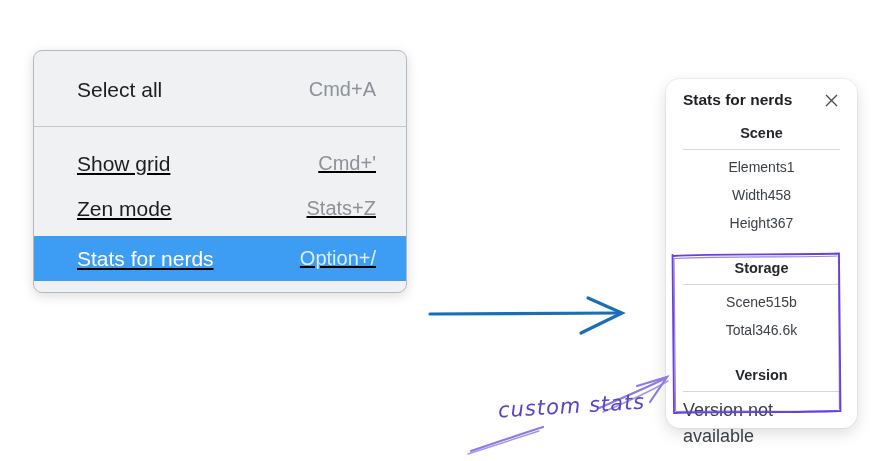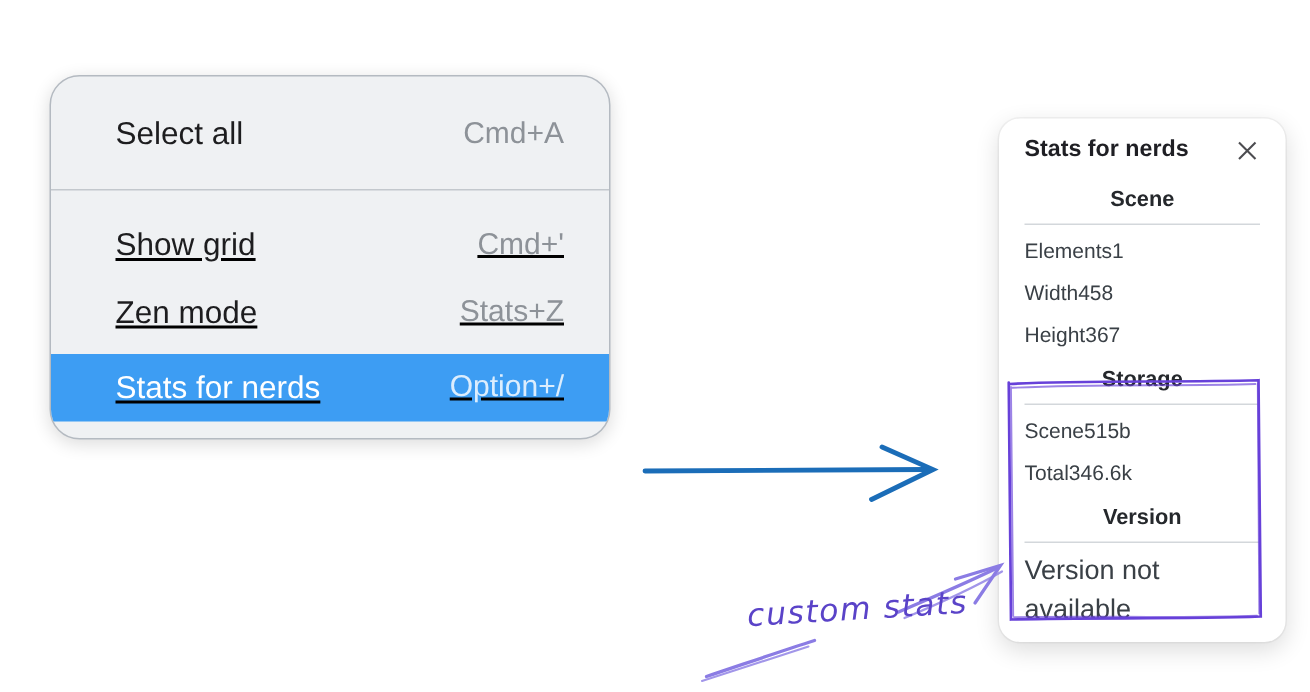--- a/index.html
+++ b/index.html
@@ -14,7 +14,7 @@
     position:absolute;left:33px;top:50px;width:374px;
     background:#eff1f3;
     border:1px solid #b4bac1;
-    border-radius:20px;
+    border-radius:9px;
     box-shadow:0 3px 12px rgba(0,0,0,.14);
     box-sizing:border-box;
     overflow:hidden;

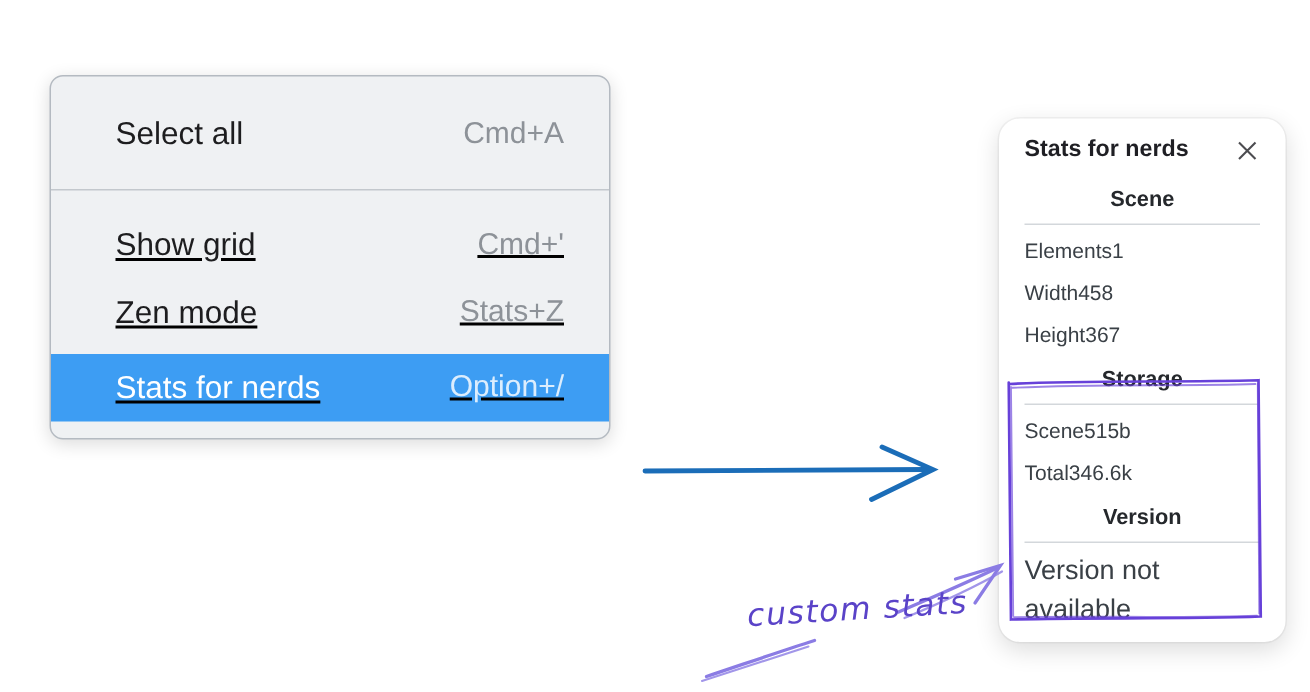--- a/index.html
+++ b/index.html
@@ -56,7 +56,7 @@
   }
   .hr{border:none;border-top:1px solid #d3d7db;margin:8px 0 3px 0;}
   .stat-row{
-    display:flex;justify-content:flex-start;
+    display:flex;justify-content:center;
     font-size:14px;line-height:28px;color:#3a4046;
   }
   .version-note{font-size:18px;line-height:26px;color:#3a4046;margin-top:5px;}

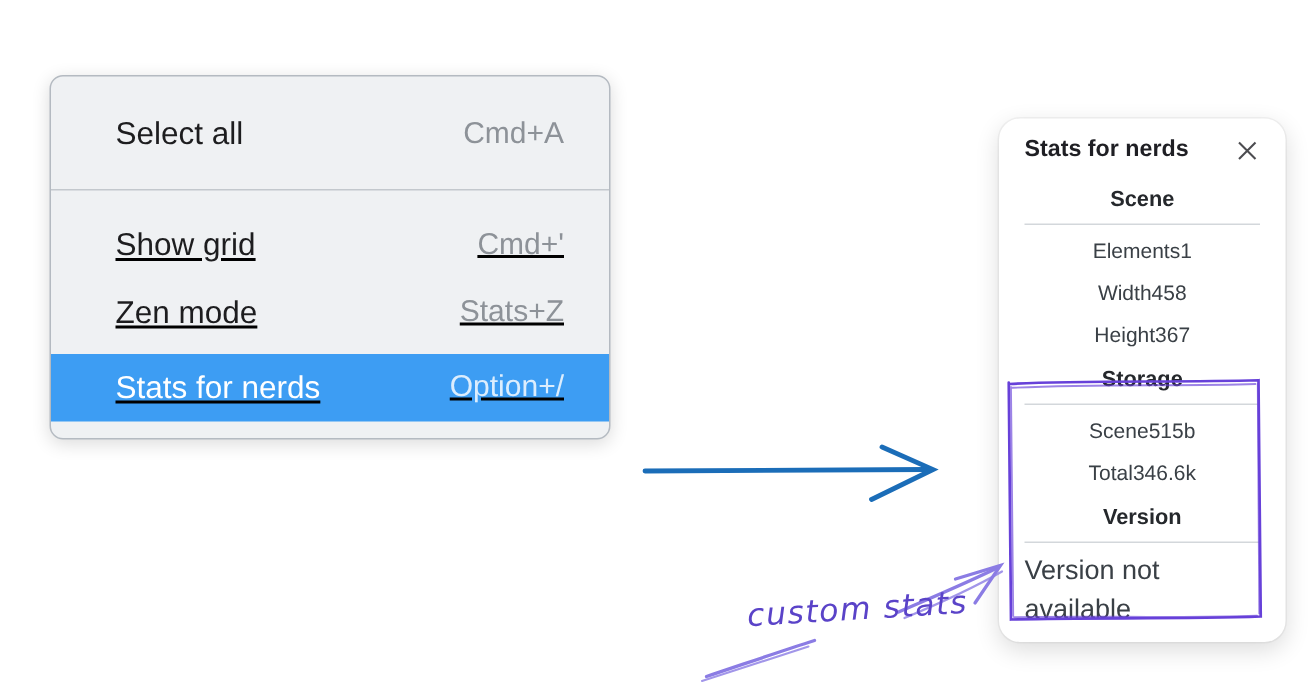--- a/index.html
+++ b/index.html
@@ -52,7 +52,7 @@
   }
   .section-title{
     text-align:center;font-weight:bold;font-size:14.5px;color:#25282c;
-    margin-top:8px;
+    margin-top:23px;
   }
   .hr{border:none;border-top:1px solid #d3d7db;margin:8px 0 3px 0;}
   .stat-row{

